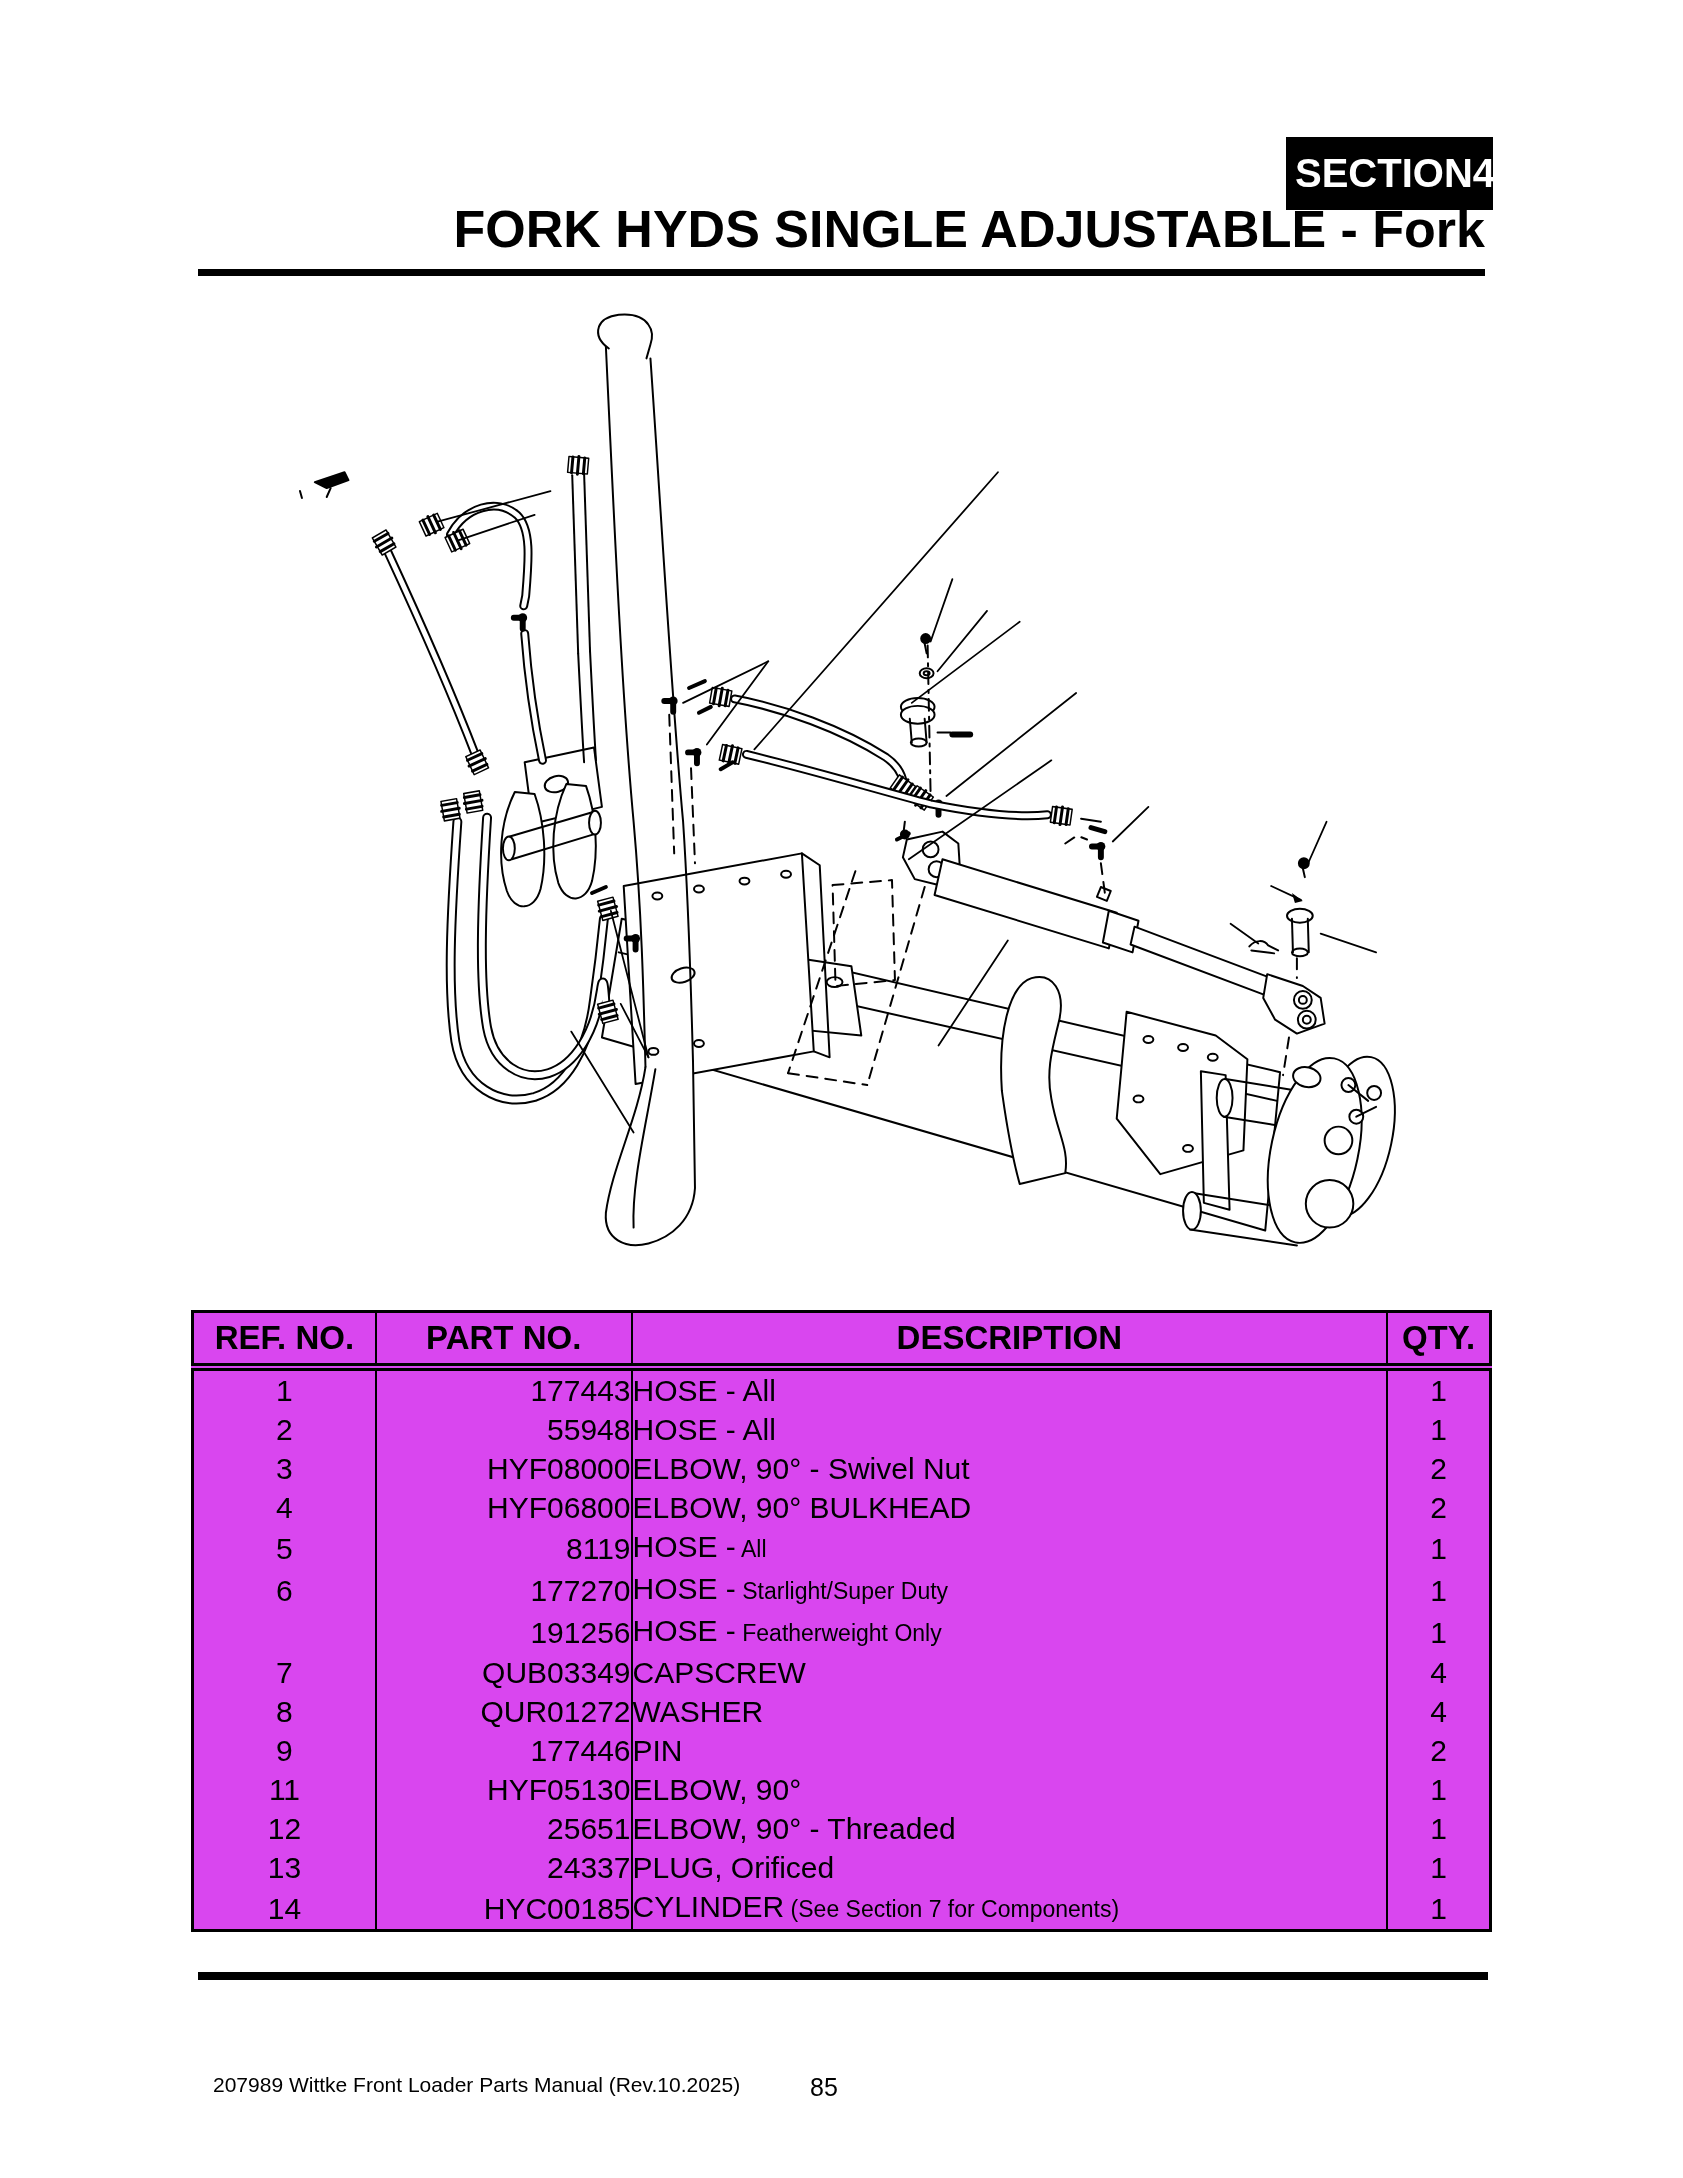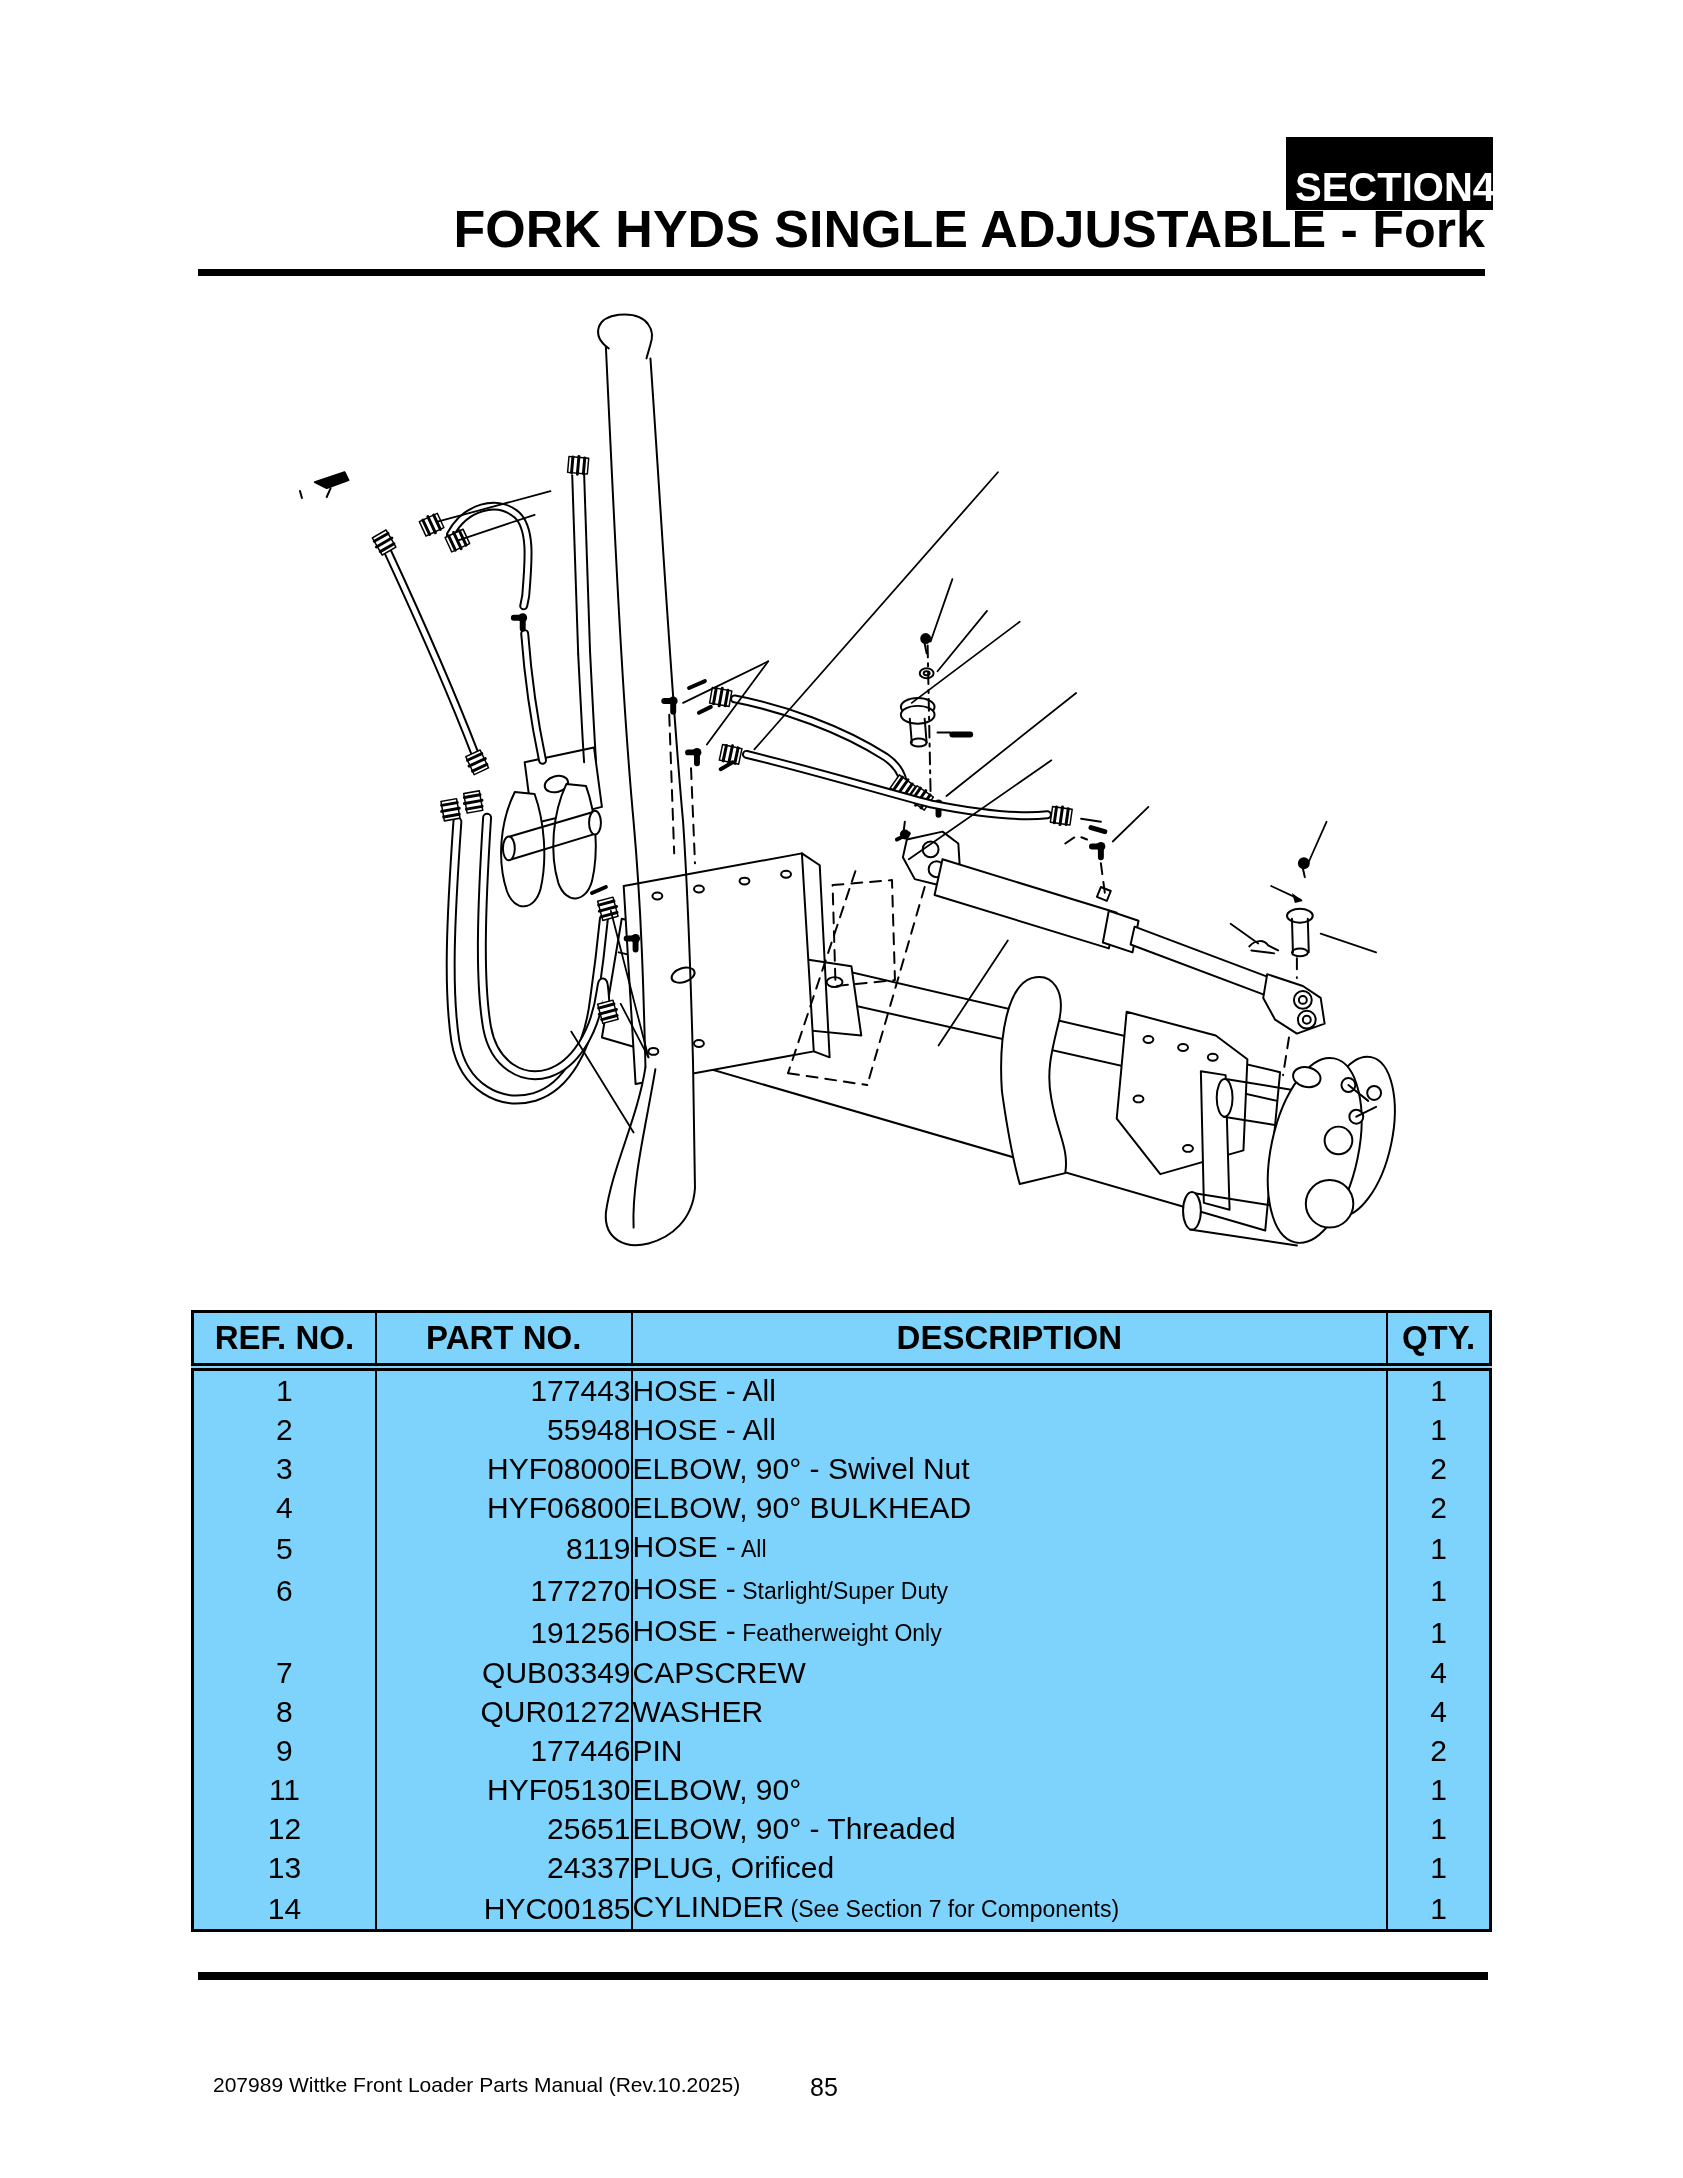--- a/index.html
+++ b/index.html
@@ -11,7 +11,7 @@
   
   .section-box{
     left:1286px;top:137px;width:207px;height:73px;background:#000;color:#fff;
-    display:flex;justify-content:space-between;align-items:flex-end;
+    display:flex;justify-content:space-between;align-items:center;
     padding:0 14px 0 9px;box-sizing:border-box;font-weight:bold;font-size:40px;z-index:3;
   }
   .page-title{

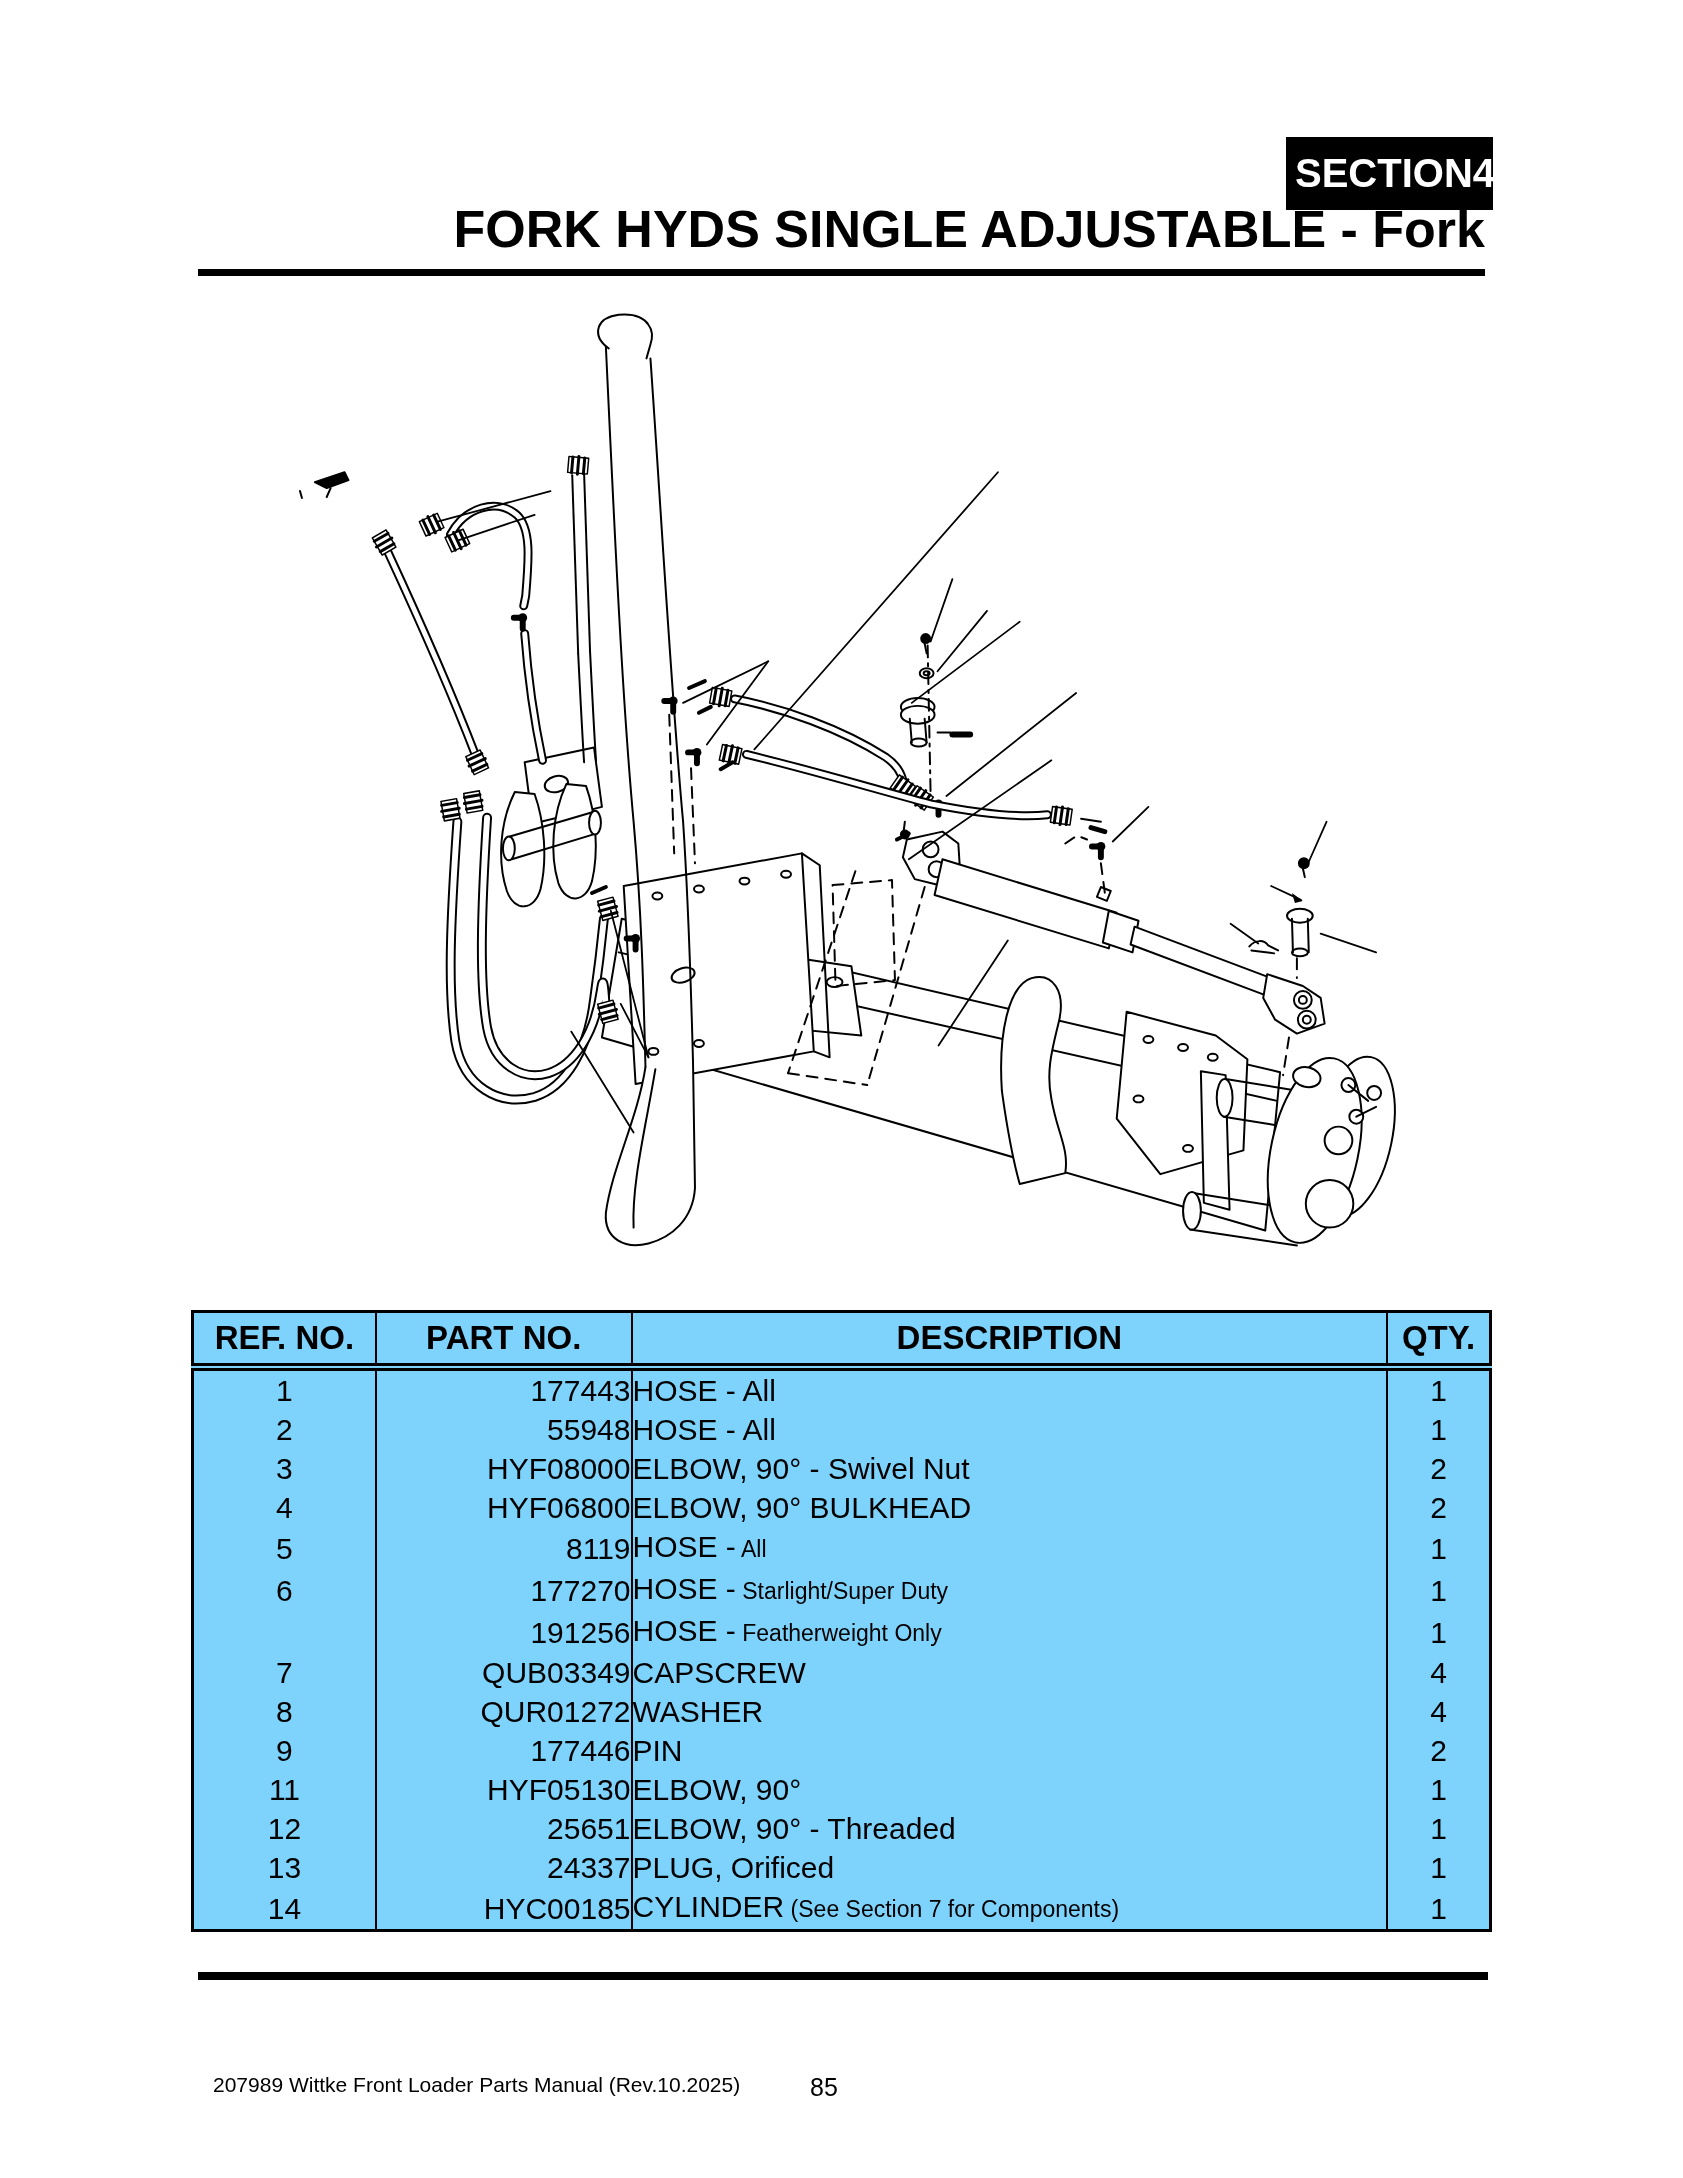--- a/index.html
+++ b/index.html
@@ -23,7 +23,7 @@
   
   .diagram{left:0;top:0;z-index:1;}
   
-  .parts-table-wrap{left:191px;top:1310px;width:1301px;z-index:3;background:#7dd3fc;}
+  .parts-table-wrap{left:191px;top:1310px;width:1301px;z-index:3;background:#d946ef;}
   table.parts{border-collapse:collapse;table-layout:fixed;width:1301px;border:3px solid #000;}
   table.parts th{
     font-size:33px;font-weight:bold;height:50px;border-right:2px solid #000;

